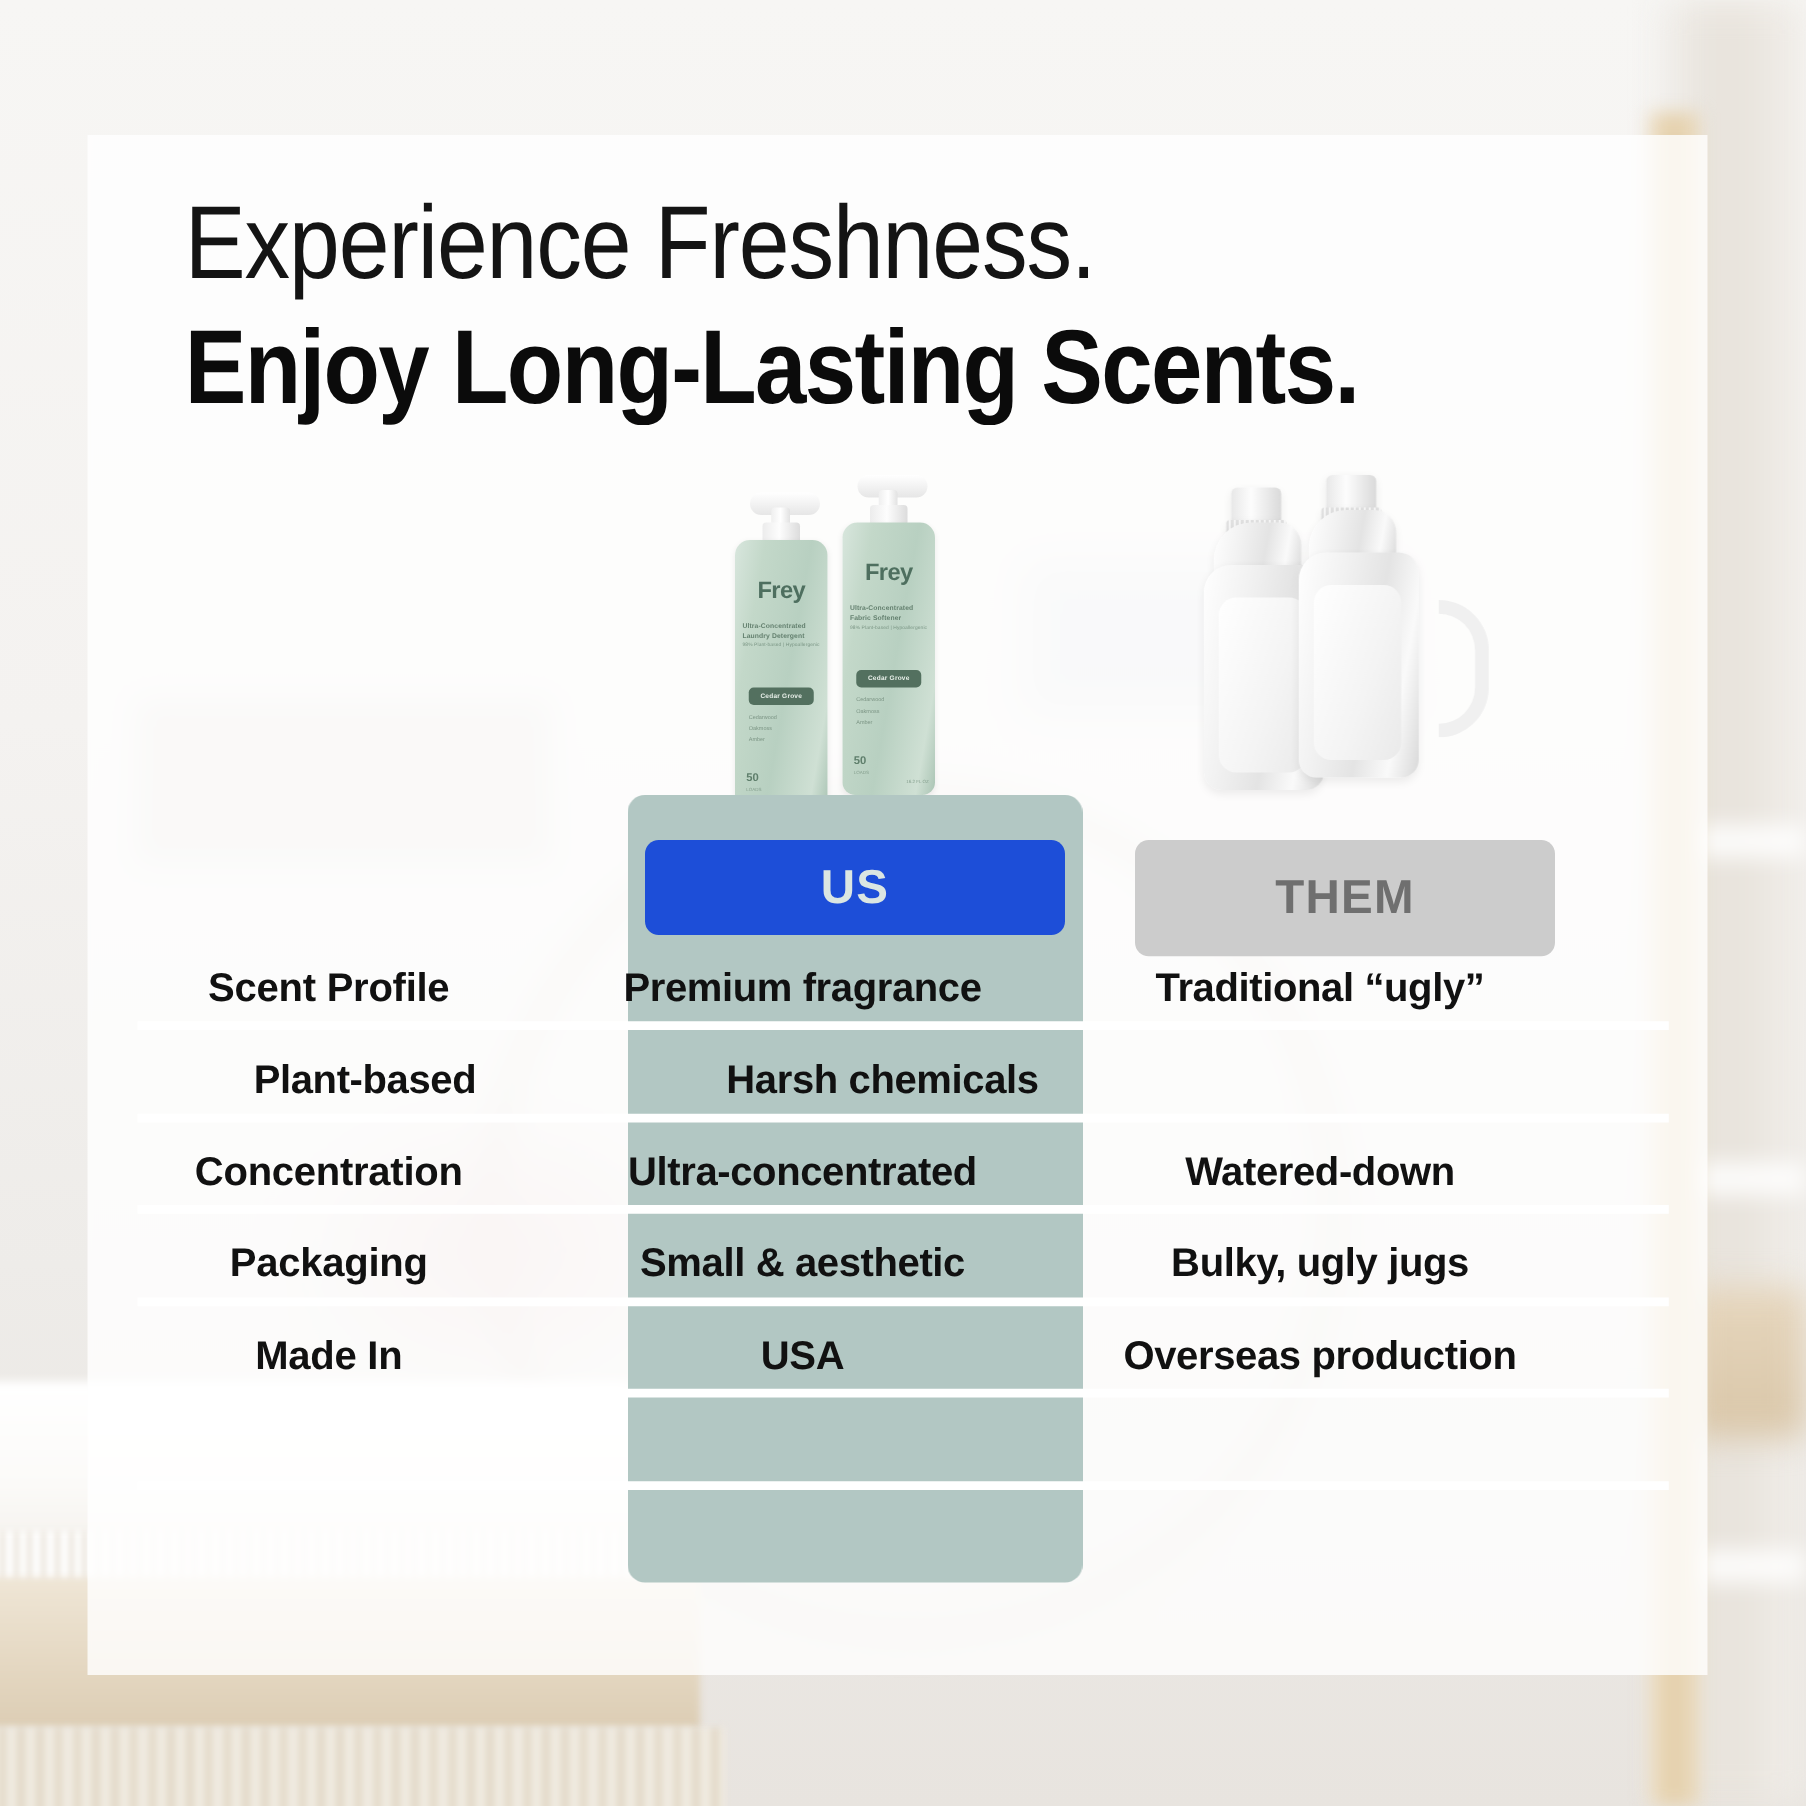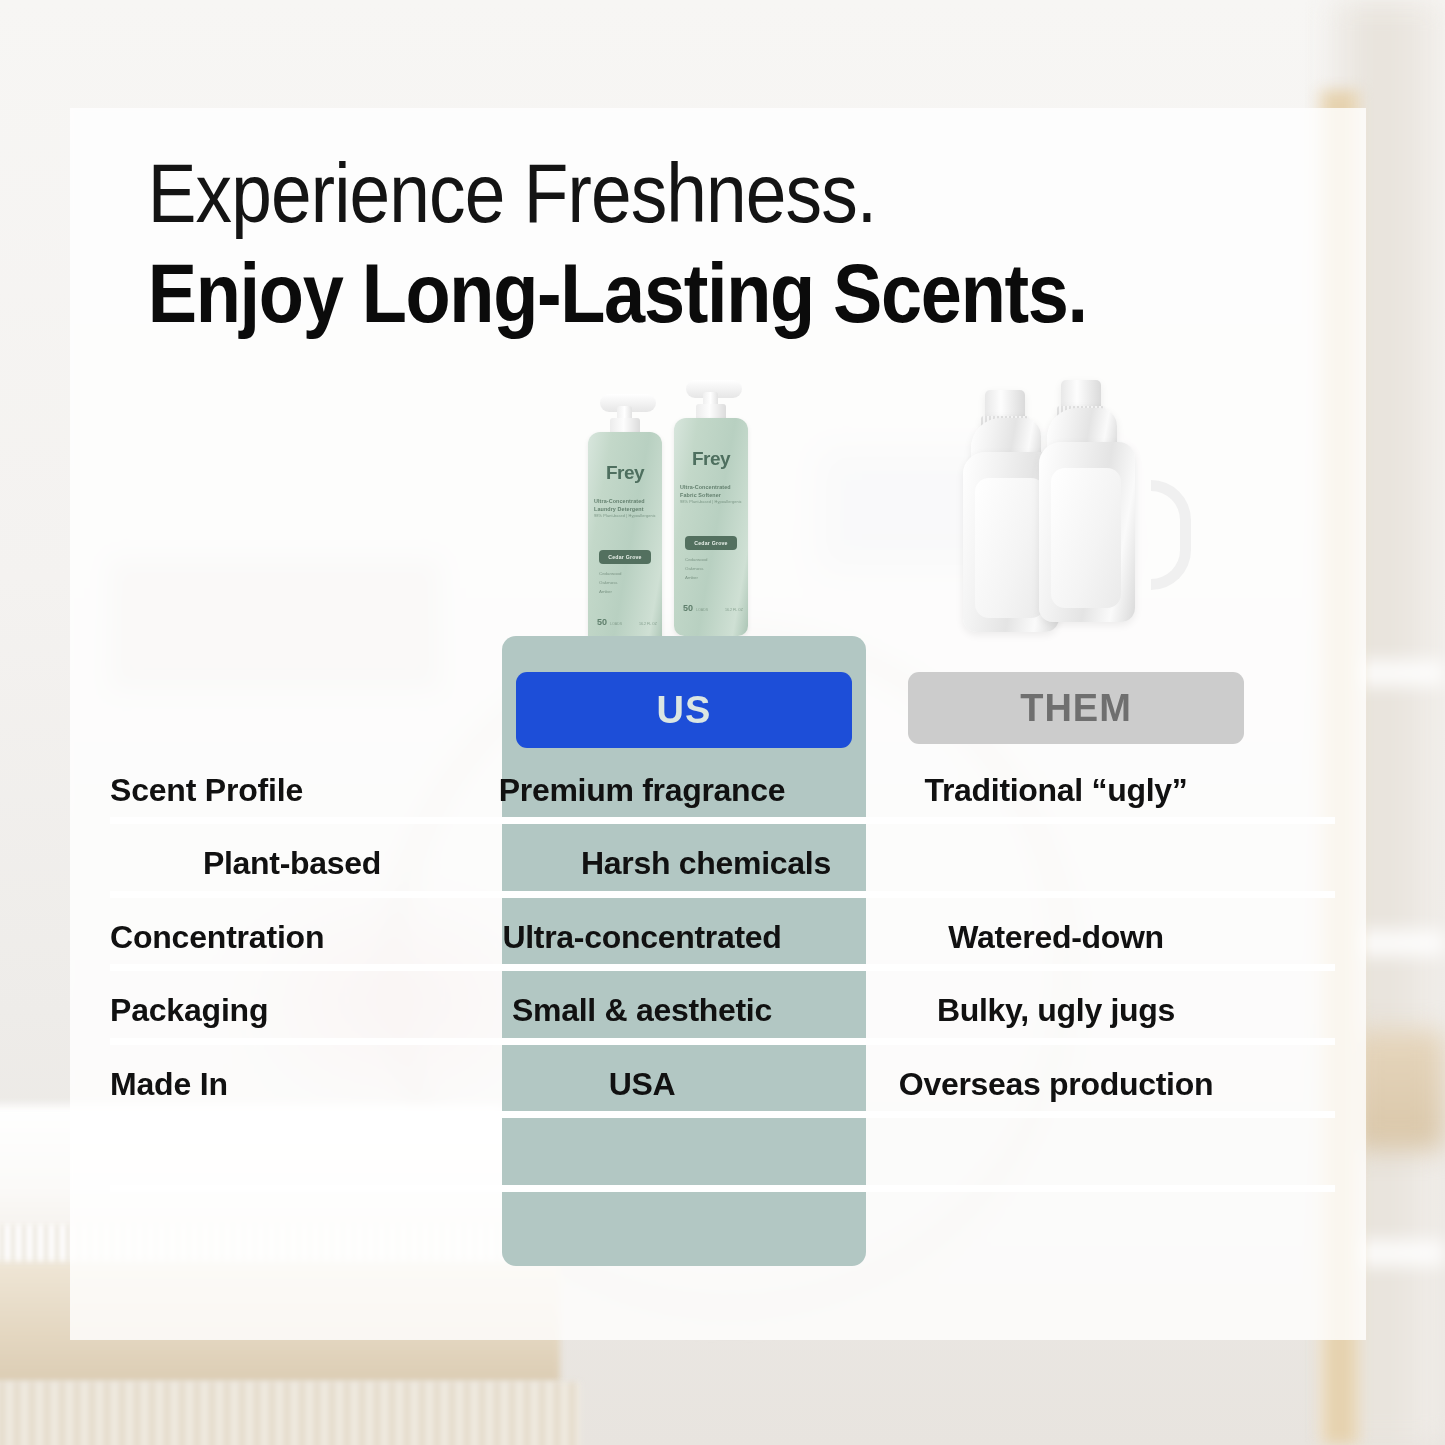--- a/index.html
+++ b/index.html
@@ -173,7 +173,7 @@
   }
   .frey-foot{
     position:absolute; left:9px; top:237px; width:60px;
-    display:flex; align-items:baseline; gap:3px;
+    display:flex; align-items:baseline; gap:3px;flex-direction:column;
   }
   .frey-foot .num{ font-size:9px; font-weight:700; color:#5f7f6c; }
   .frey-foot .lab{ font-size:3.6px; color:#86a08f; }

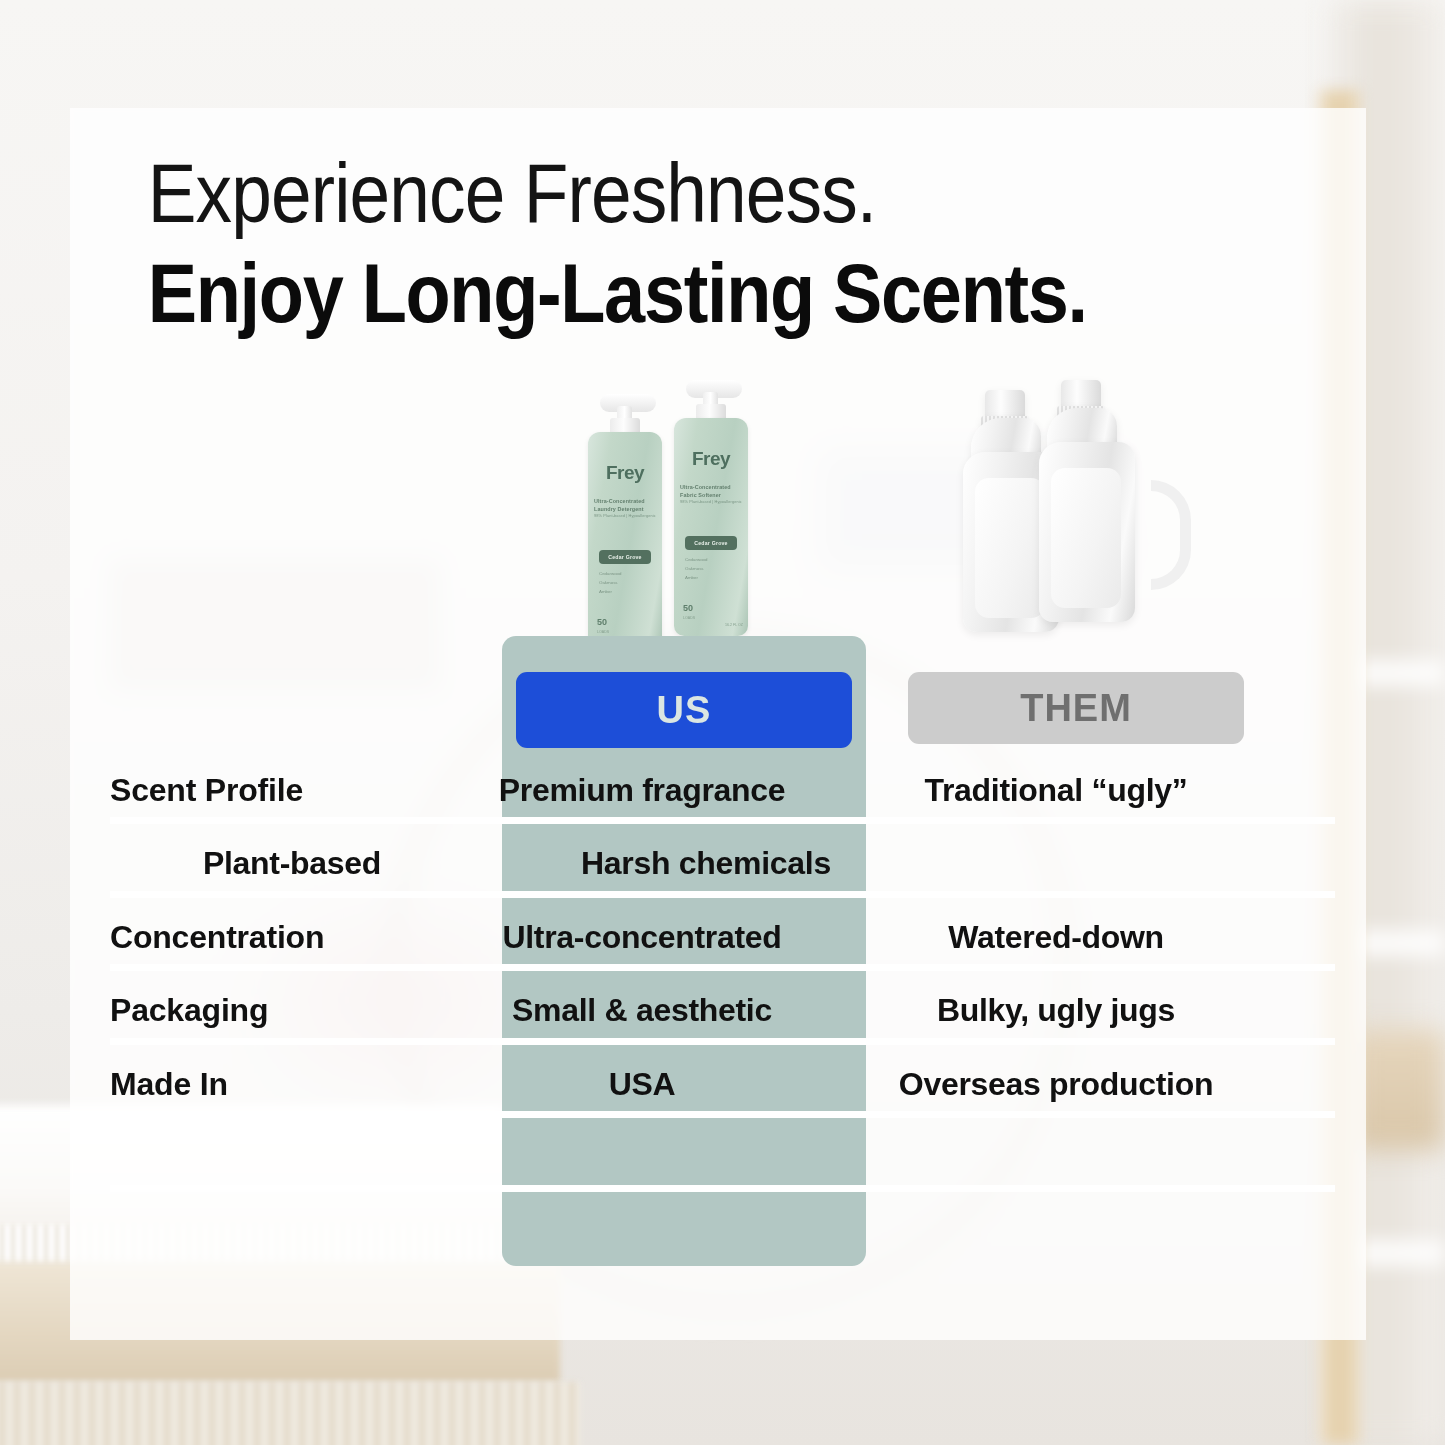--- a/index.html
+++ b/index.html
@@ -230,7 +230,7 @@
   }
   .them-header{
     position:absolute;
-    left:908px; top:672px; width:336px; height:72px;
+    left:908px; top:672px; width:336px; height:93px;
     background:#cccccc;
     border-radius:11px;
     display:flex; align-items:center; justify-content:center;

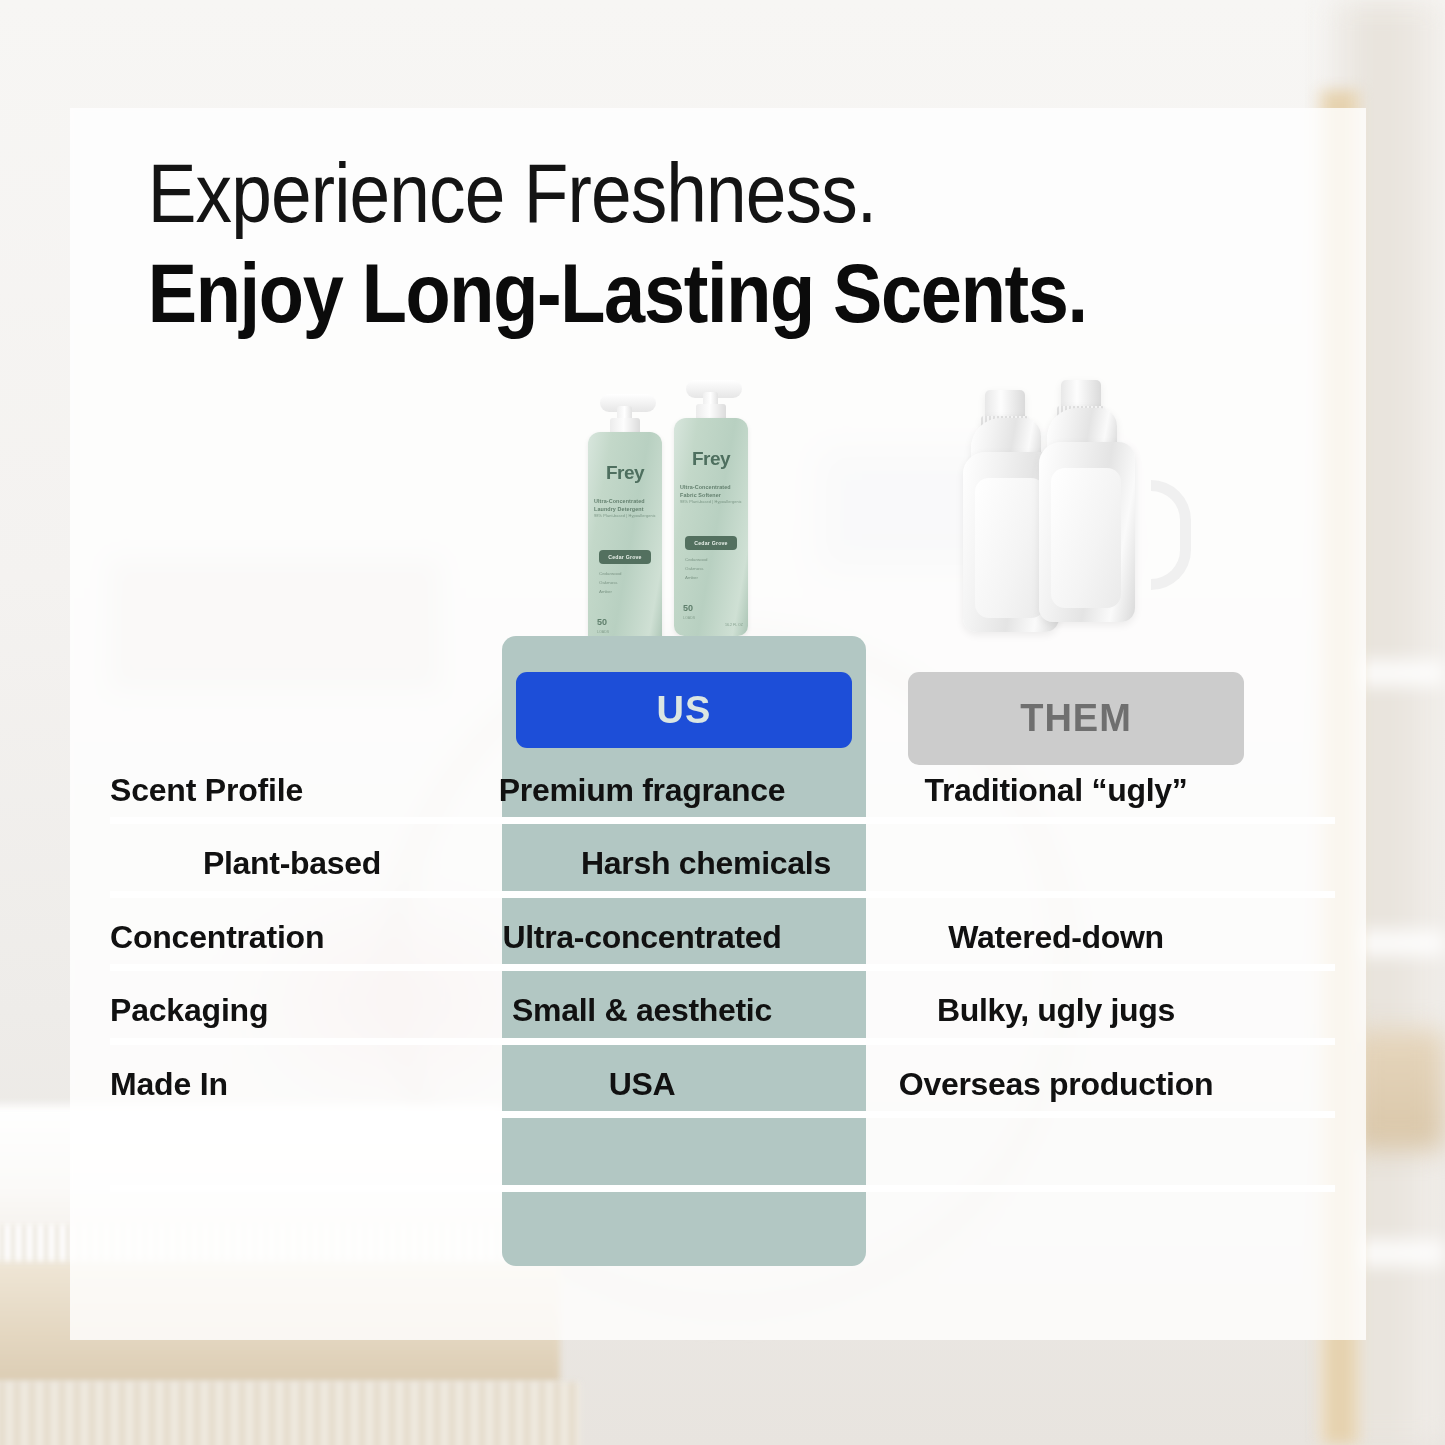--- a/index.html
+++ b/index.html
@@ -245,7 +245,7 @@
     display:flex; align-items:center;
   }
   .row .cell-label{
-    width:350px; text-align:left; padding-right:44px;
+    width:350px; text-align:center; padding-right:44px;
     font-size:32px; font-weight:700; color:#111;
     letter-spacing:-0.2px;
   }

